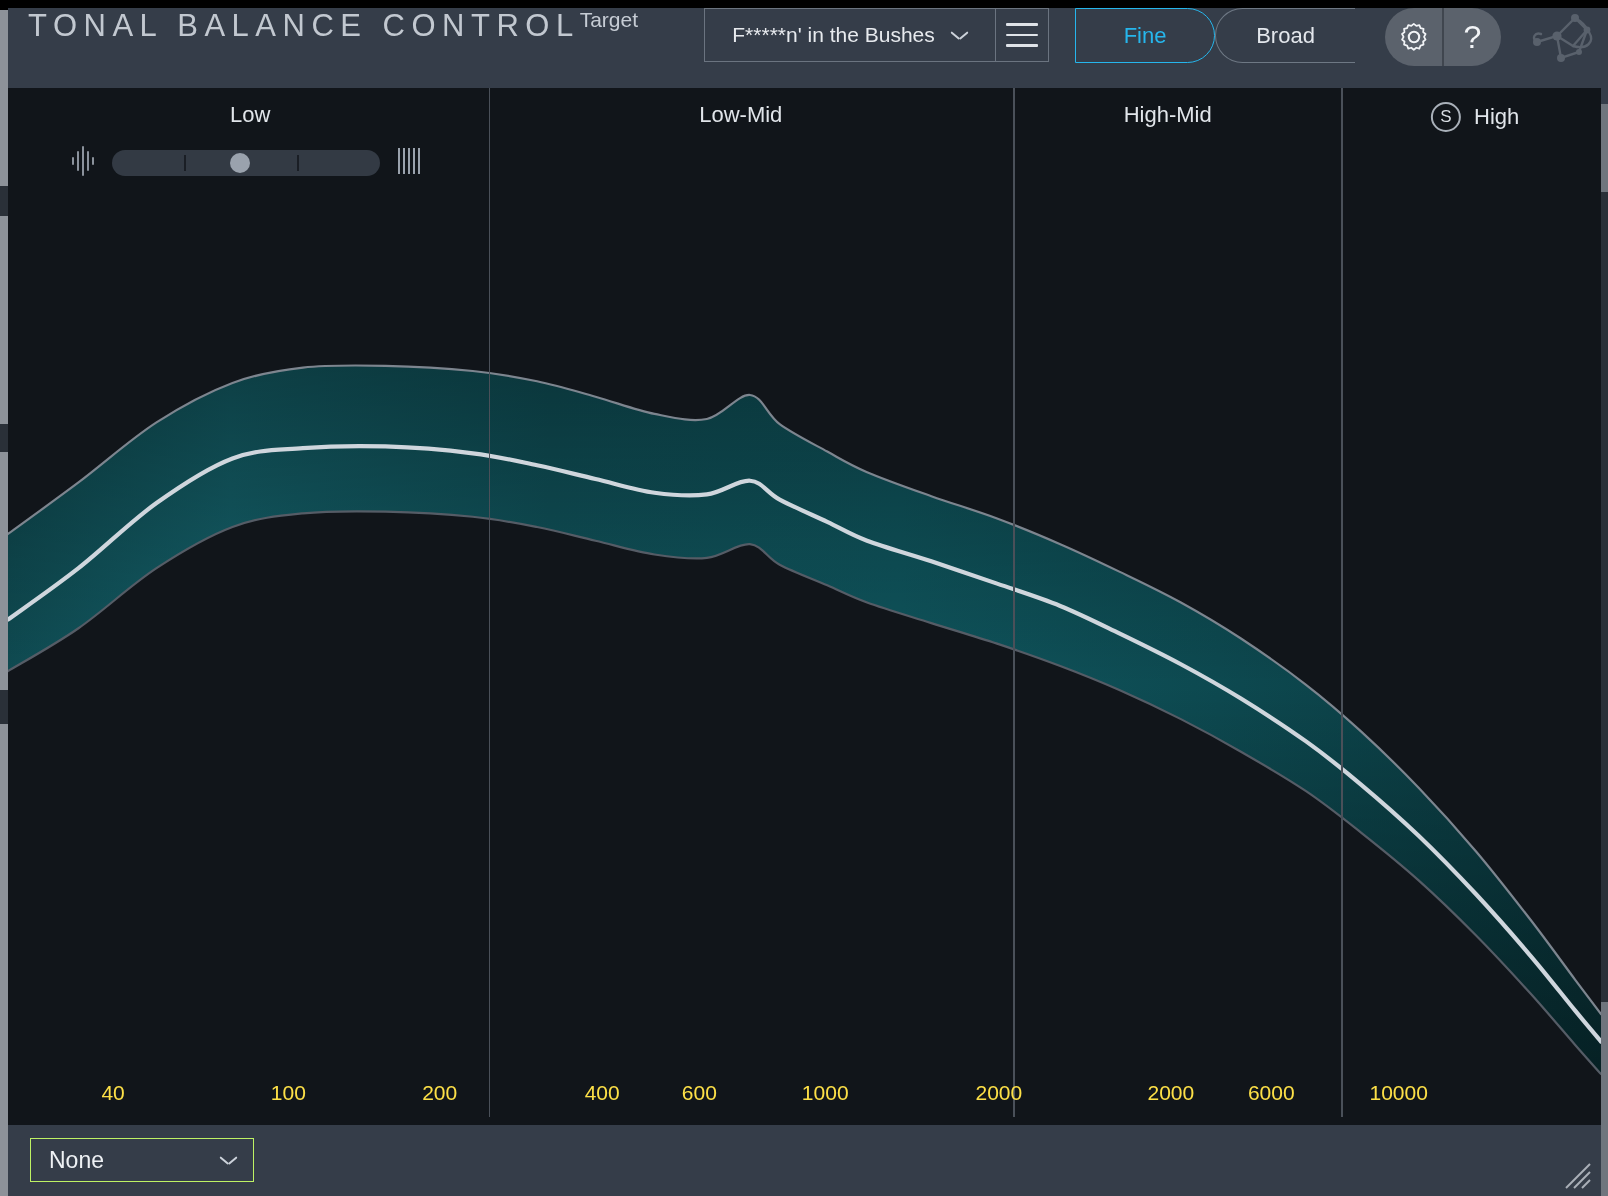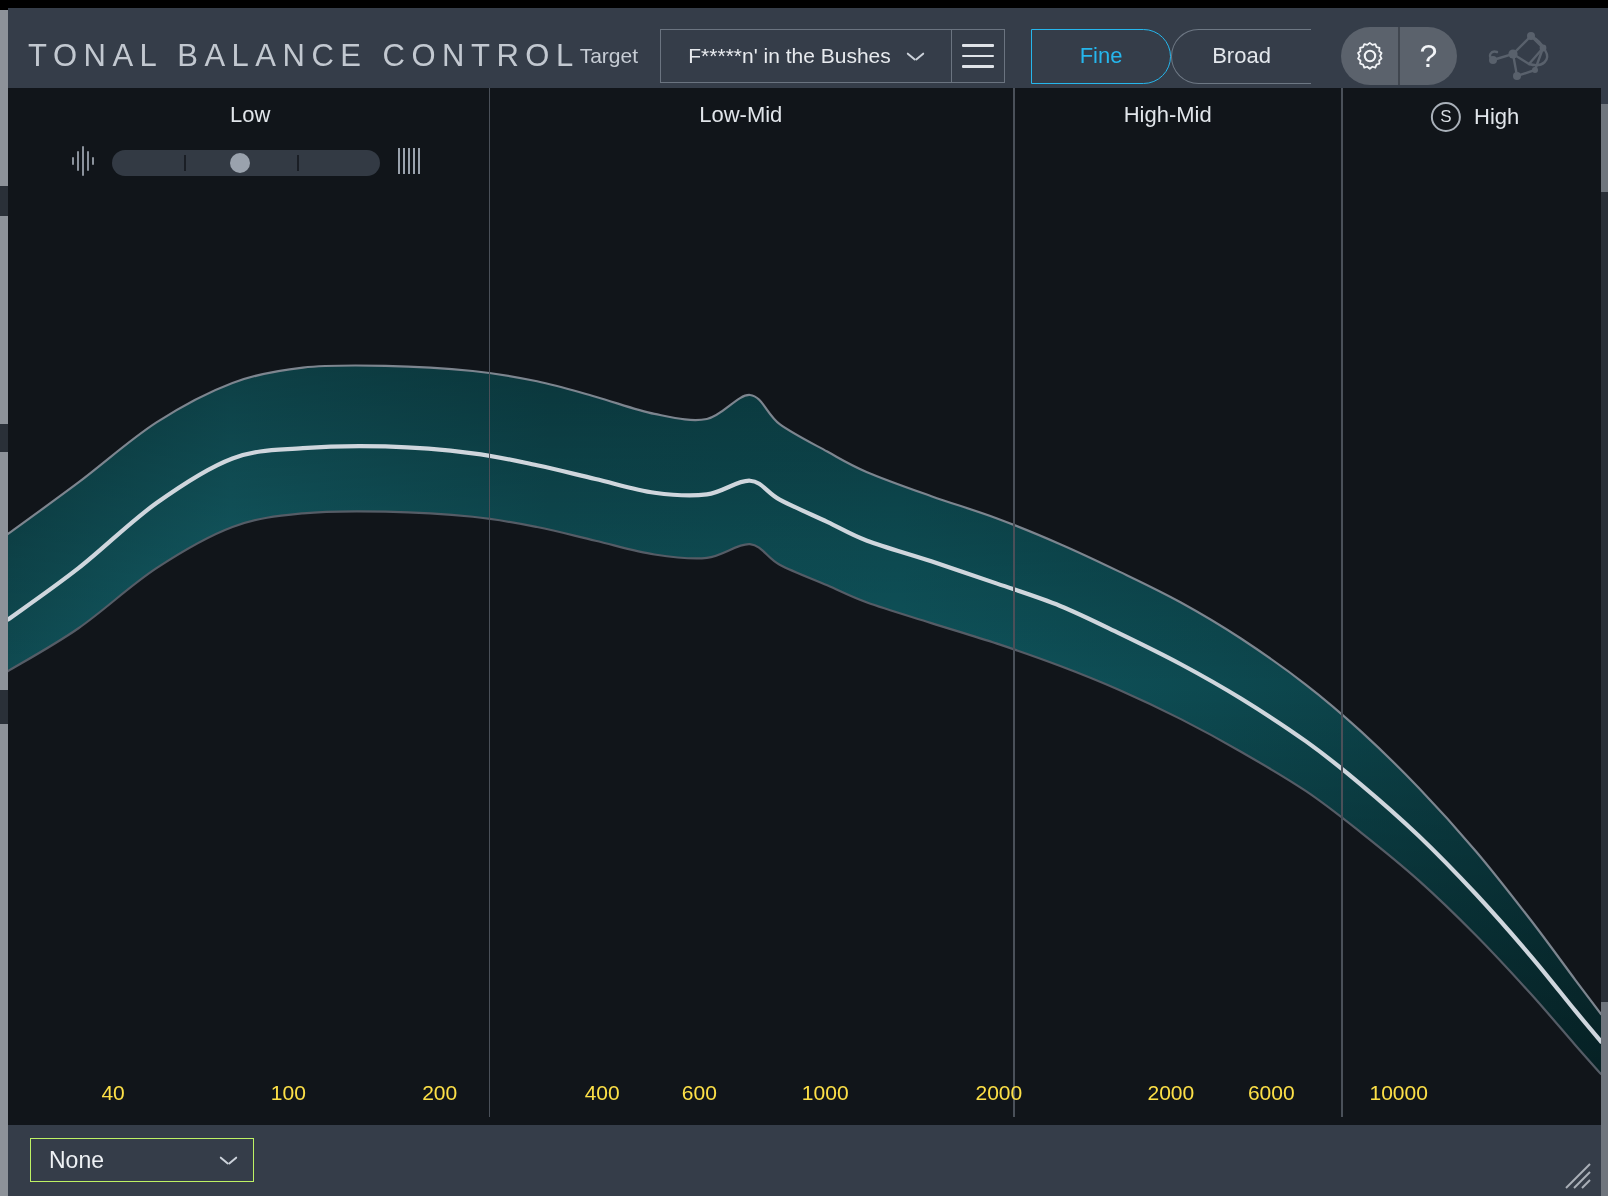--- a/index.html
+++ b/index.html
@@ -49,7 +49,7 @@
     position: absolute; left: 8px; top: 8px;
     width: 1600px; height: 96px;
     background: #353d49;
-    display: flex; align-items: center;
+    display: flex; align-items: flex-start;
   }
   .app-title {
     margin-left: 20px;

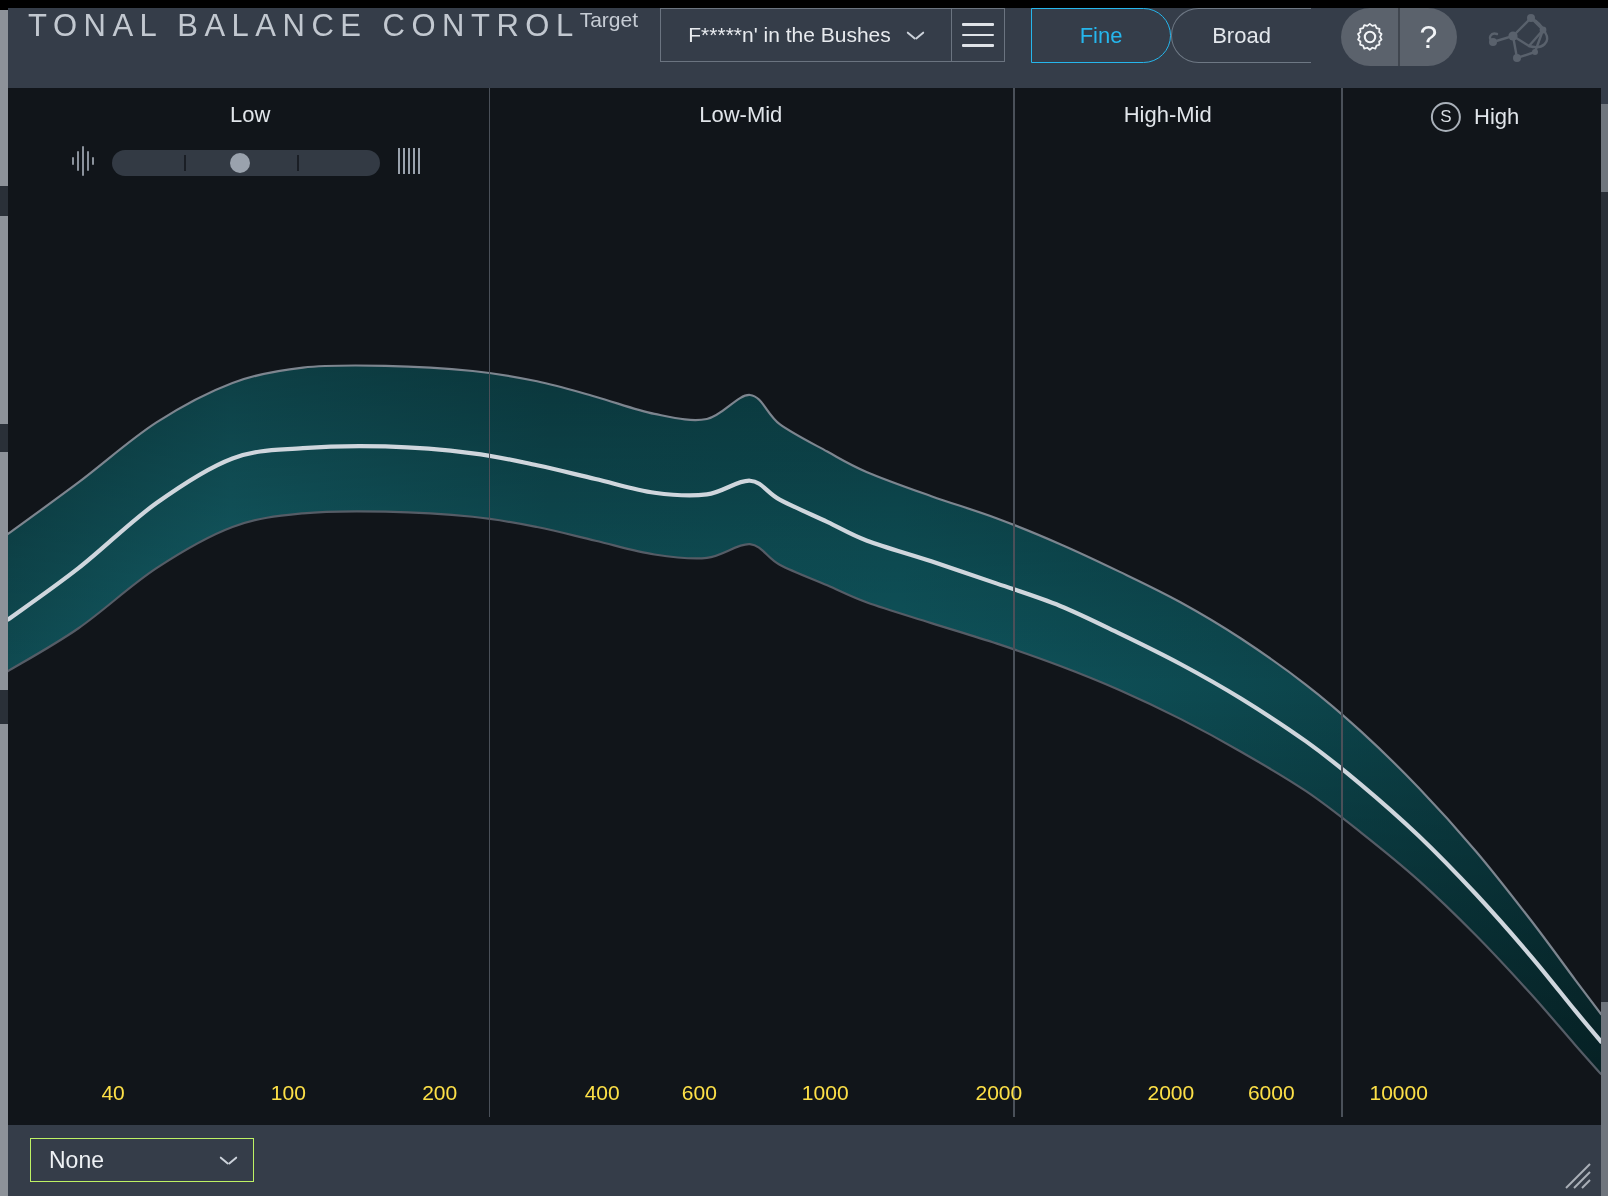--- a/index.html
+++ b/index.html
@@ -76,6 +76,7 @@
     gap: 16px;
     background: transparent;
     cursor: pointer;
+    margin-left: 44px;
   }
   .target-select .txt {
     font-size: 21px; color: #e7eaee; white-space: nowrap;

